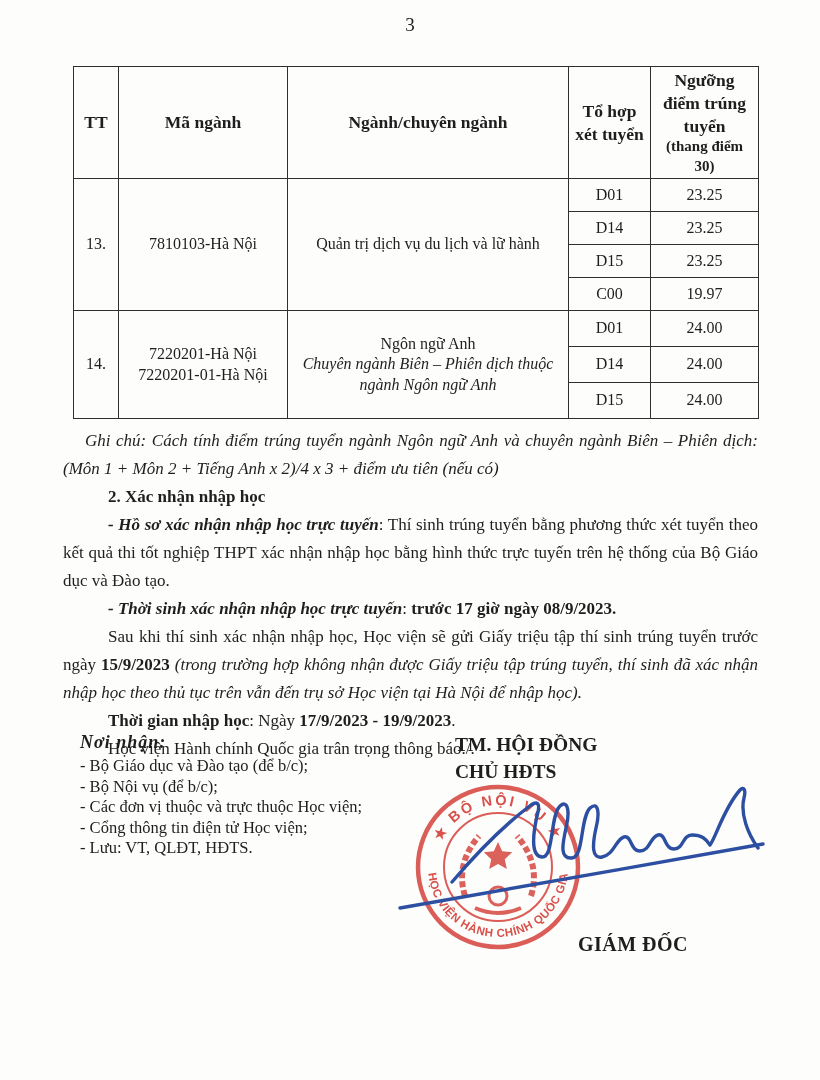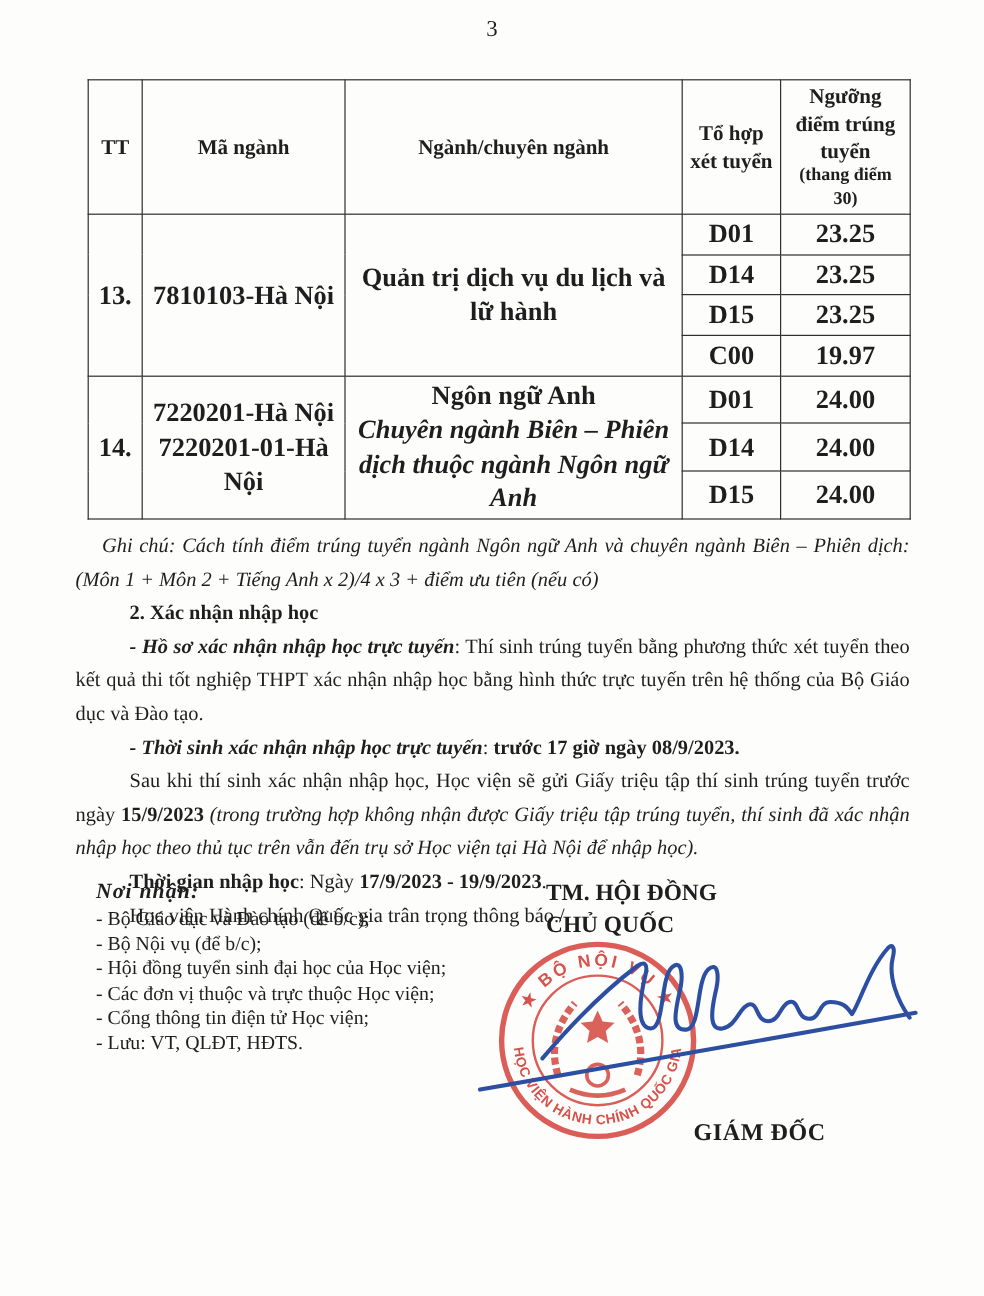--- a/index.html
+++ b/index.html
@@ -17,7 +17,7 @@
   }
   table.adm th, table.adm td{
     border:1.6px solid #2f2f2f; padding:2px 4px; vertical-align:middle;
-    text-align:center; font-size:22px; line-height:1.3; overflow:hidden;font-weight:bold;
+    text-align:center; font-size:16px; line-height:1.3; overflow:hidden;
   }
   table.adm th{ font-weight:bold; height:64px; font-size:17.5px;margin-left:20px;}
   th .hdr-sub{ display:block; font-size:15px; }

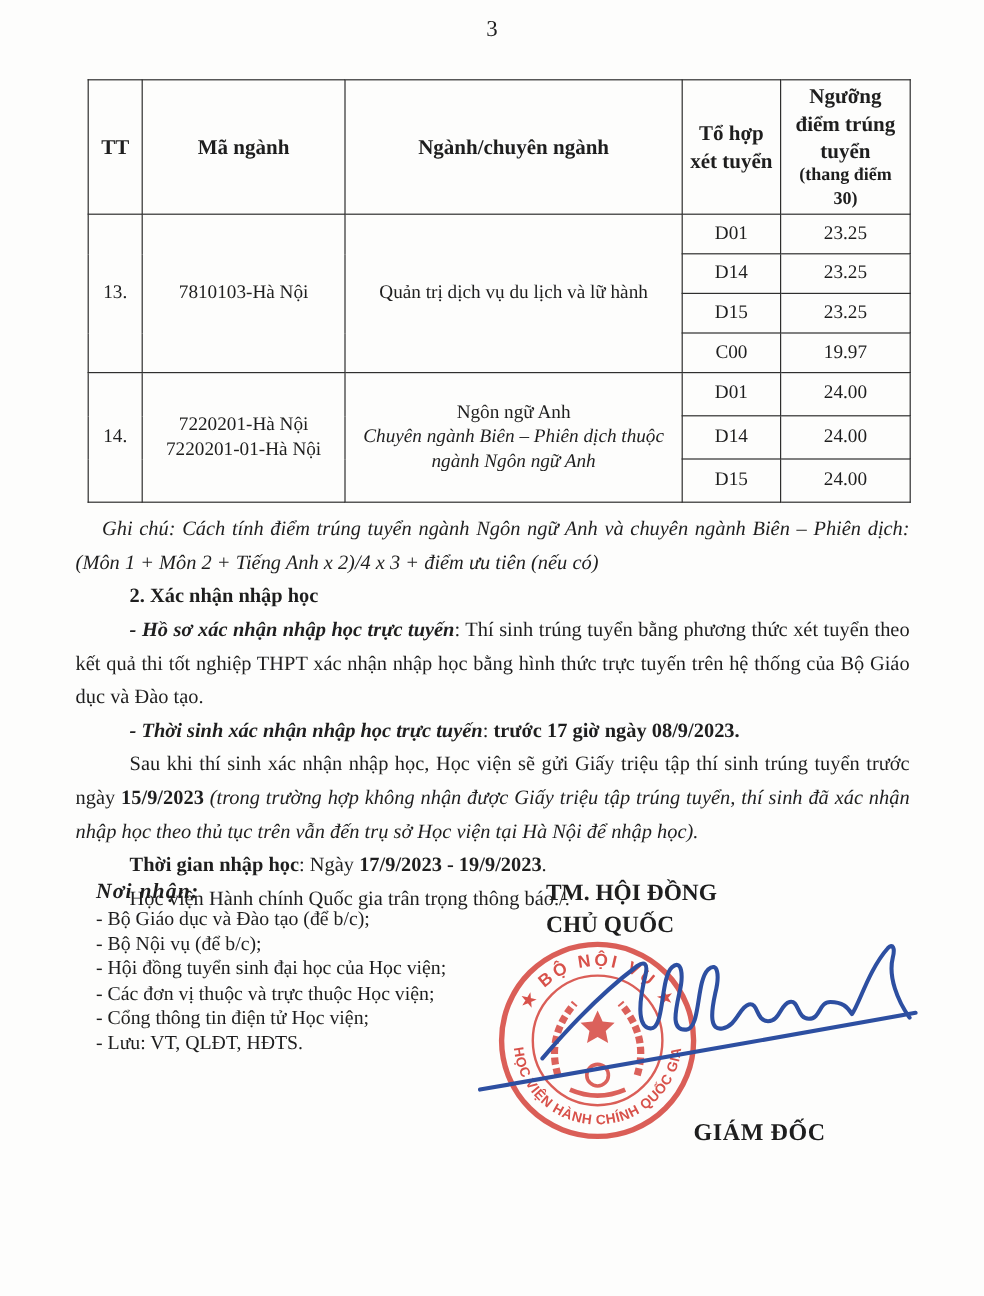--- a/index.html
+++ b/index.html
@@ -140,7 +140,7 @@
 
 <div class="sign-head">
   <div>TM. HỘI ĐỒNG</div>
-  <div>CHỦ QUỐC</div>
+  <div>CHỦ HĐTS</div>
 </div>
 
 <div class="stamp-wrap">

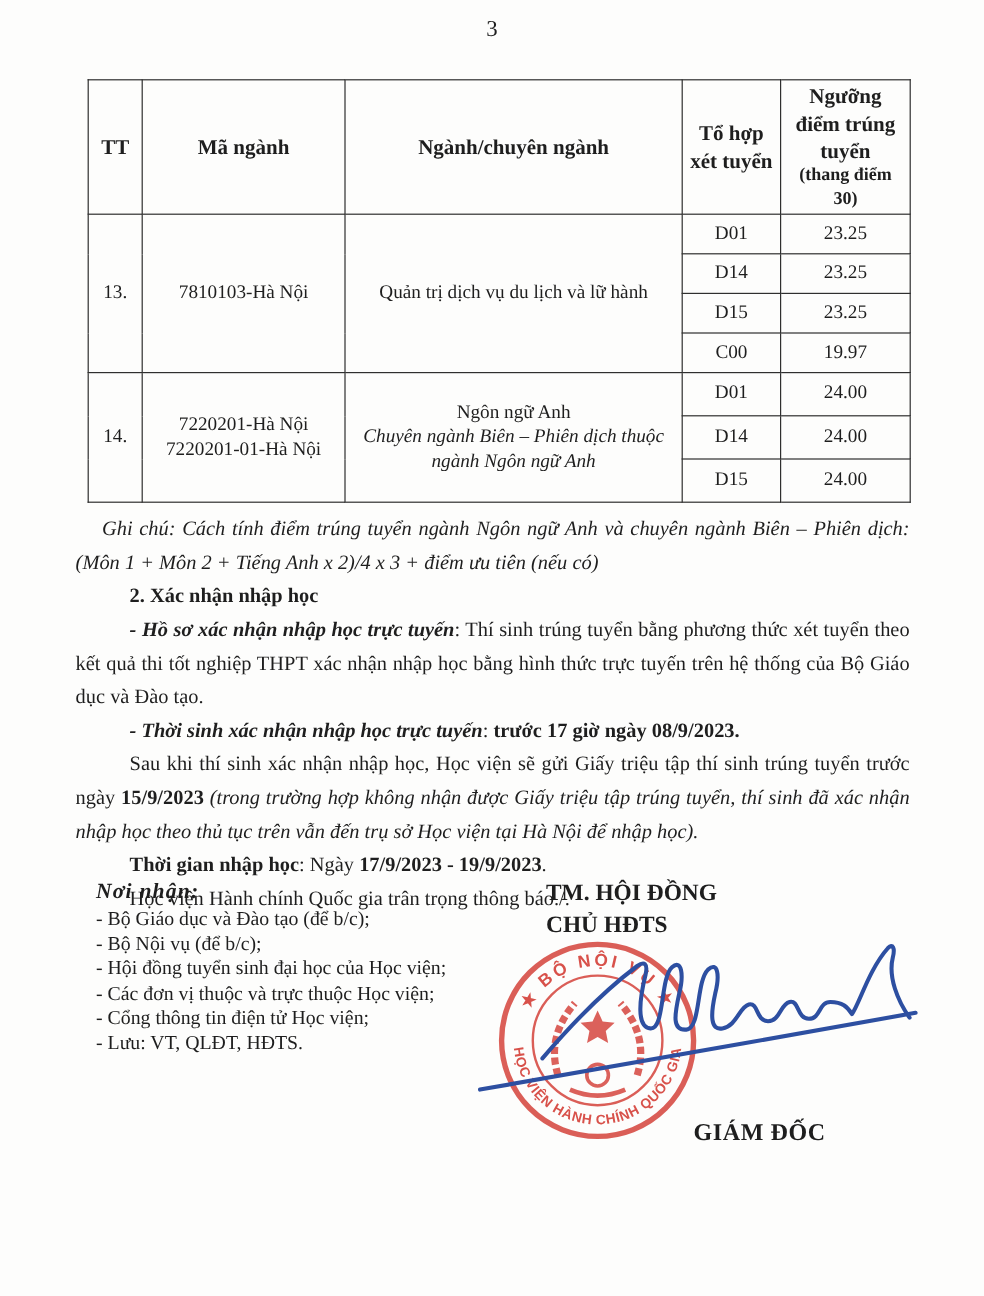--- a/index.html
+++ b/index.html
@@ -132,7 +132,6 @@
   <div class="nn-title">Nơi nhận:</div>
   <div class="nn-item">- Bộ Giáo dục và Đào tạo (để b/c);</div>
   <div class="nn-item">- Bộ Nội vụ (để b/c);</div>
-  <div class="nn-item">- Hội đồng tuyển sinh đại học của Học viện;</div>
   <div class="nn-item">- Các đơn vị thuộc và trực thuộc Học viện;</div>
   <div class="nn-item">- Cổng thông tin điện tử Học viện;</div>
   <div class="nn-item">- Lưu: VT, QLĐT, HĐTS.</div>

